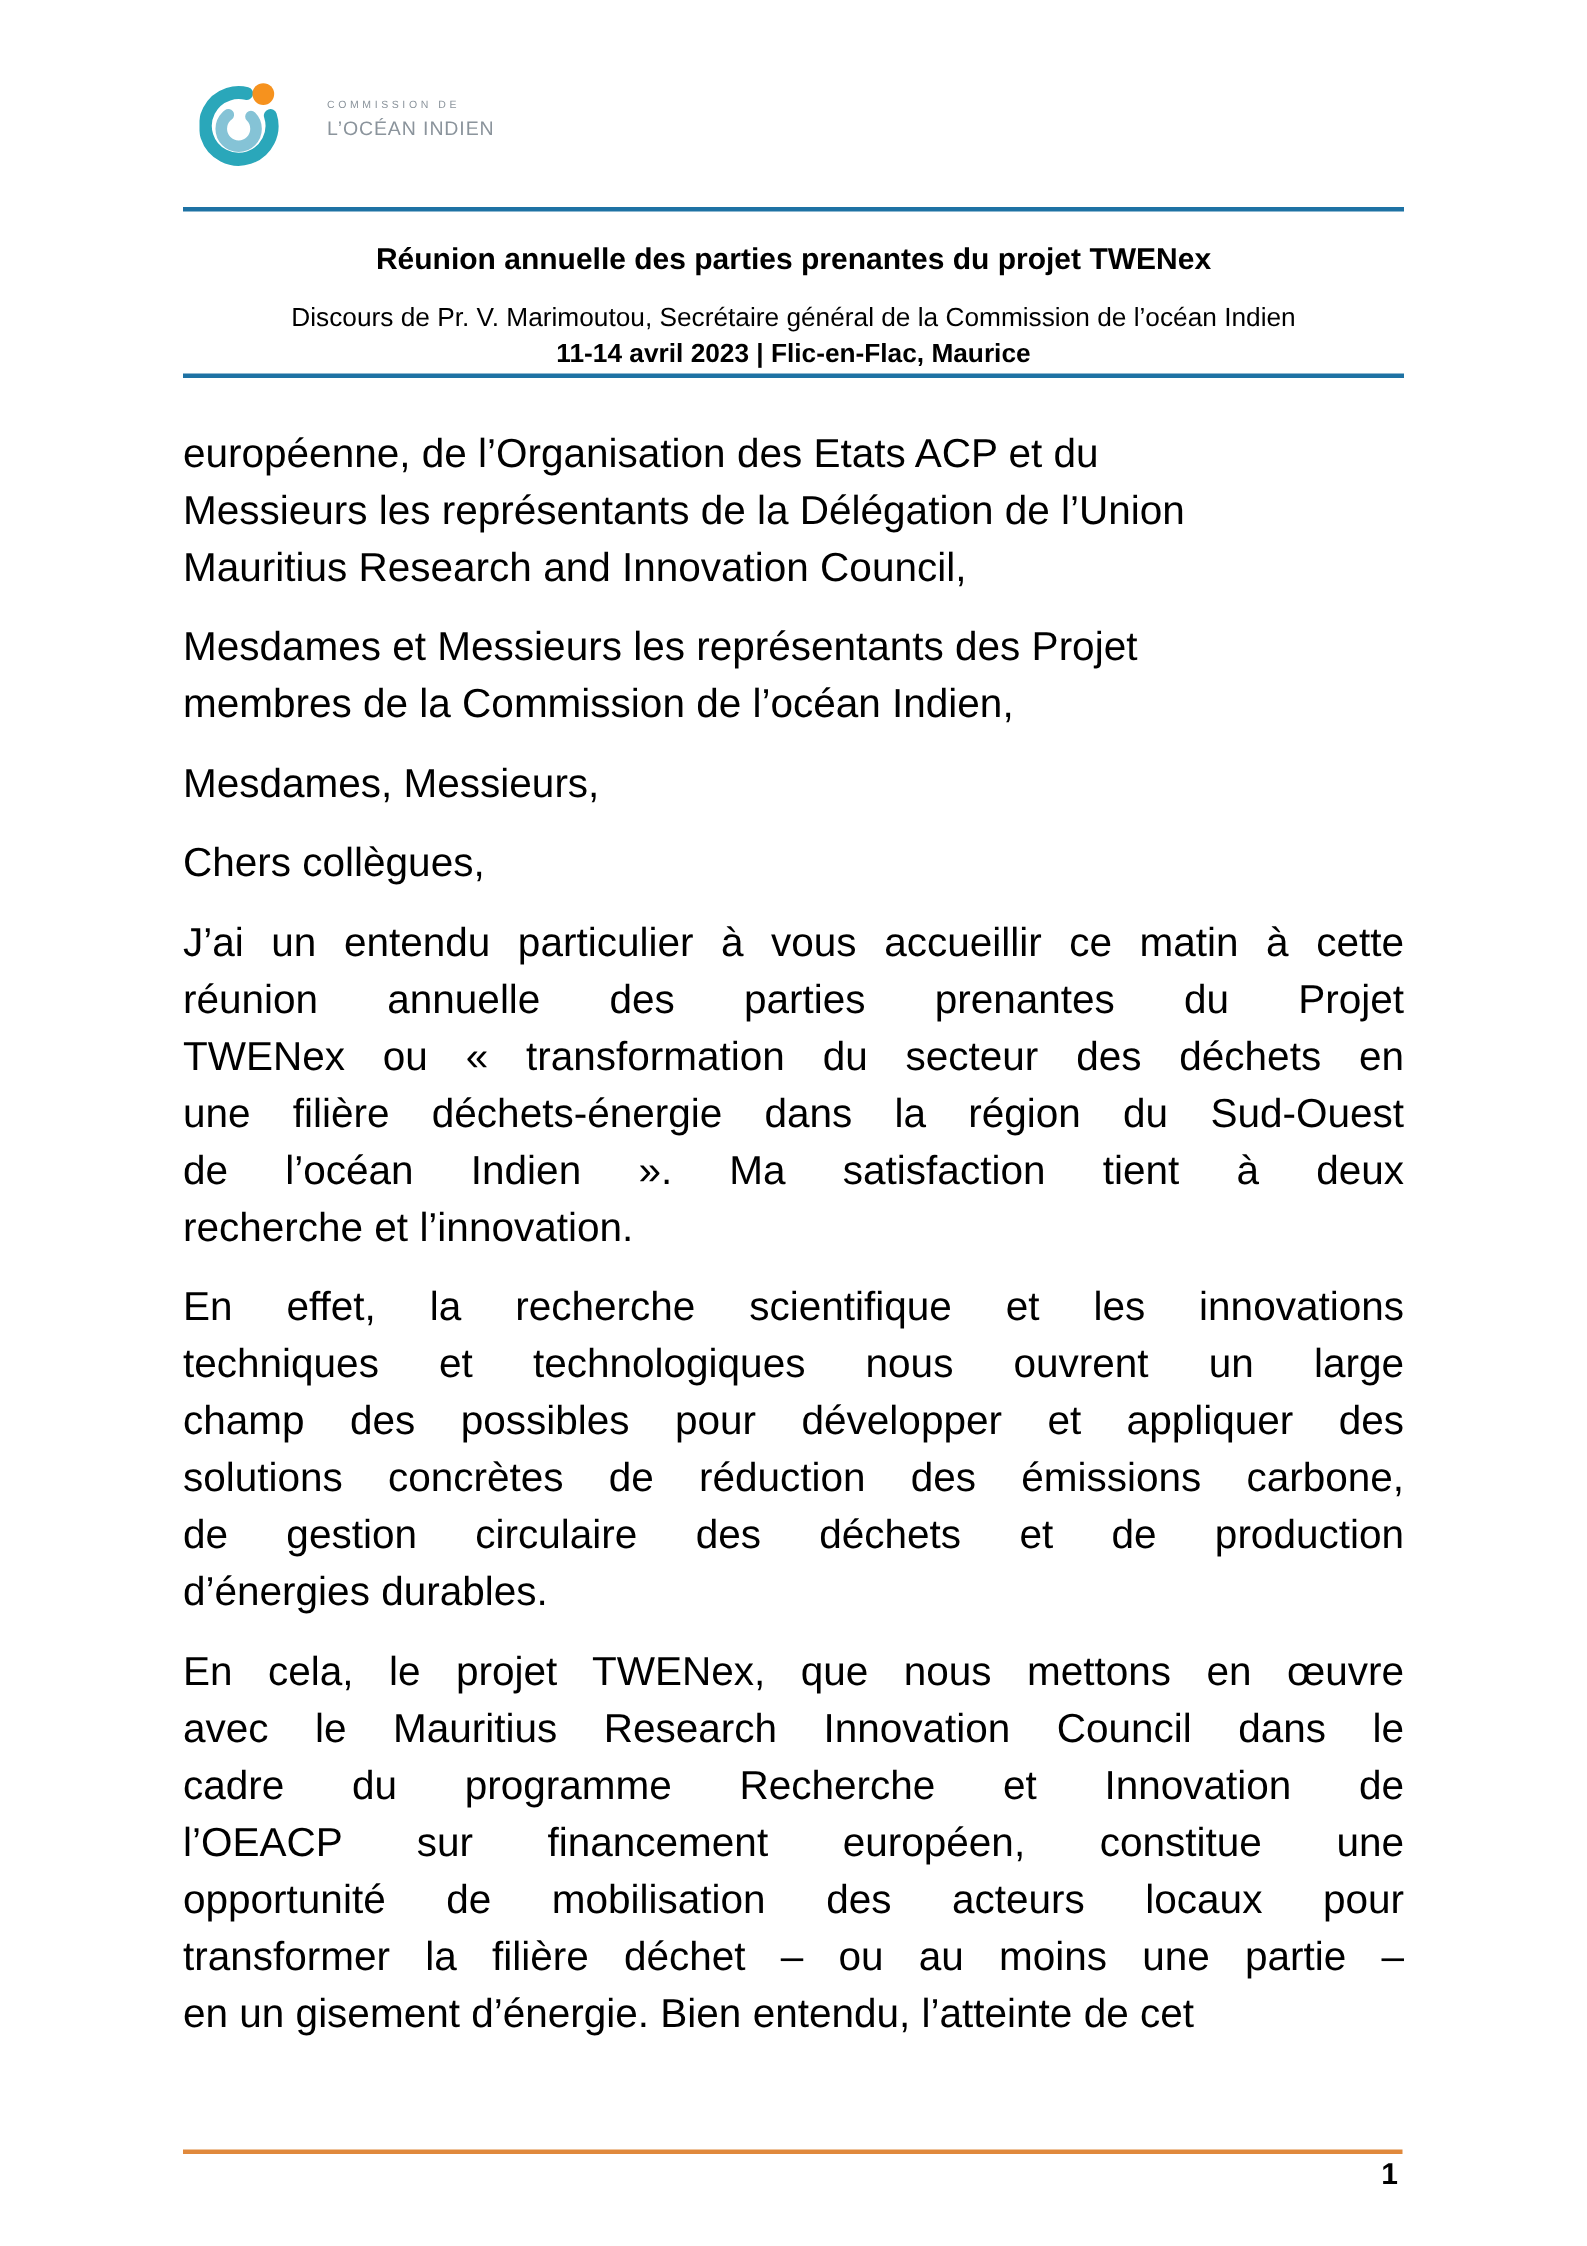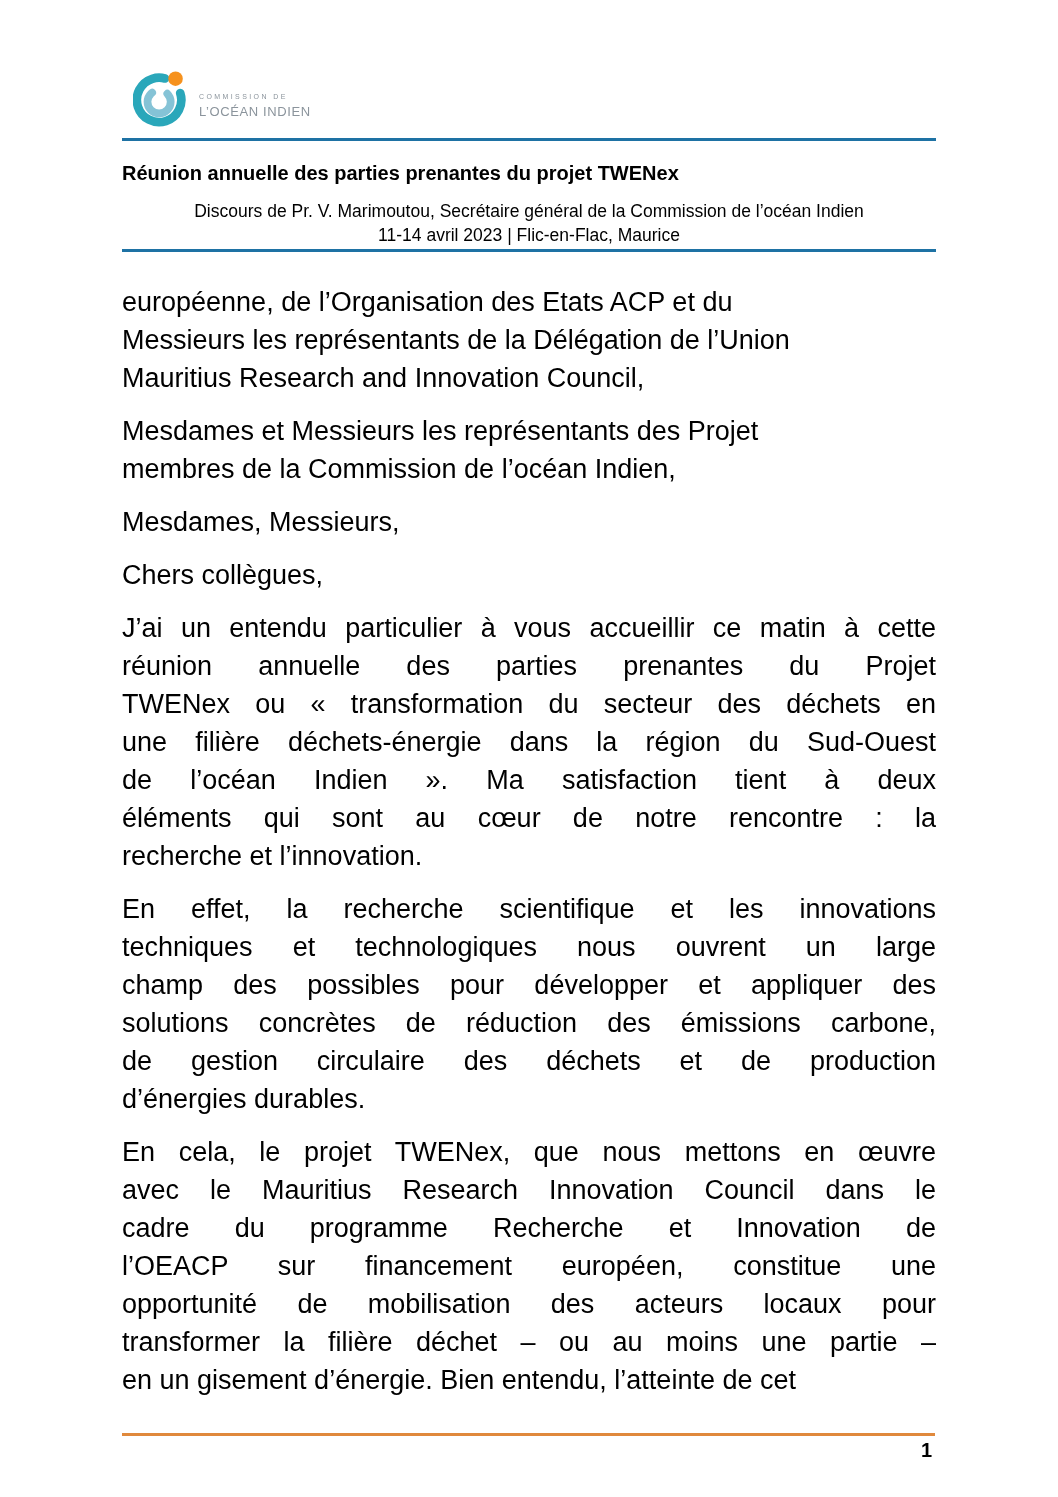--- a/index.html
+++ b/index.html
@@ -20,7 +20,7 @@
     overflow:hidden;
   }
   
-  .logo{position:absolute;left:133px;top:68px;display:flex;align-items:center;}
+  .logo{position:absolute;left:133px;top:52px;display:flex;align-items:flex-start;gap:19px;}
   .logo-icon{width:58px;height:60px;display:block;}
   .logo-icon .outer{stroke:var(--logo-teal);}
   .logo-icon .inner{stroke:var(--logo-light-blue);}

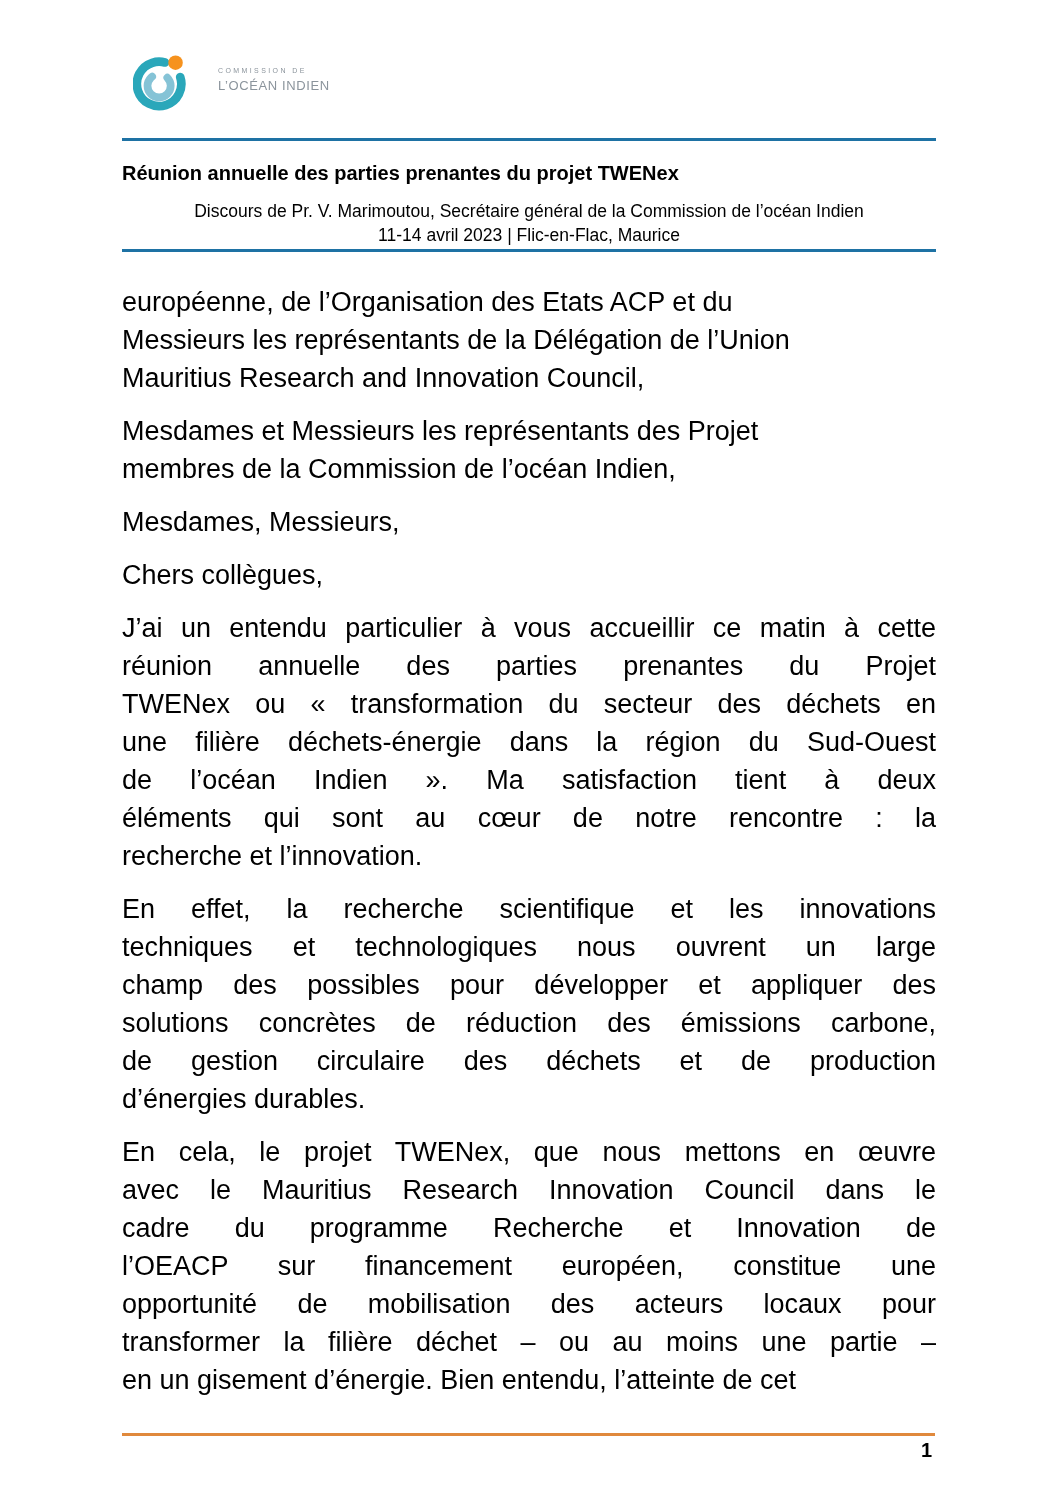--- a/index.html
+++ b/index.html
@@ -38,7 +38,7 @@
   
   .doc-title{
     position:absolute;left:122px;top:161px;width:814px;
-    font-size:20px;font-weight:bold;line-height:24px;
+    text-align:center;font-size:20px;font-weight:bold;line-height:24px;
   }
   .doc-subtitle1{
     position:absolute;left:122px;top:200px;width:814px;

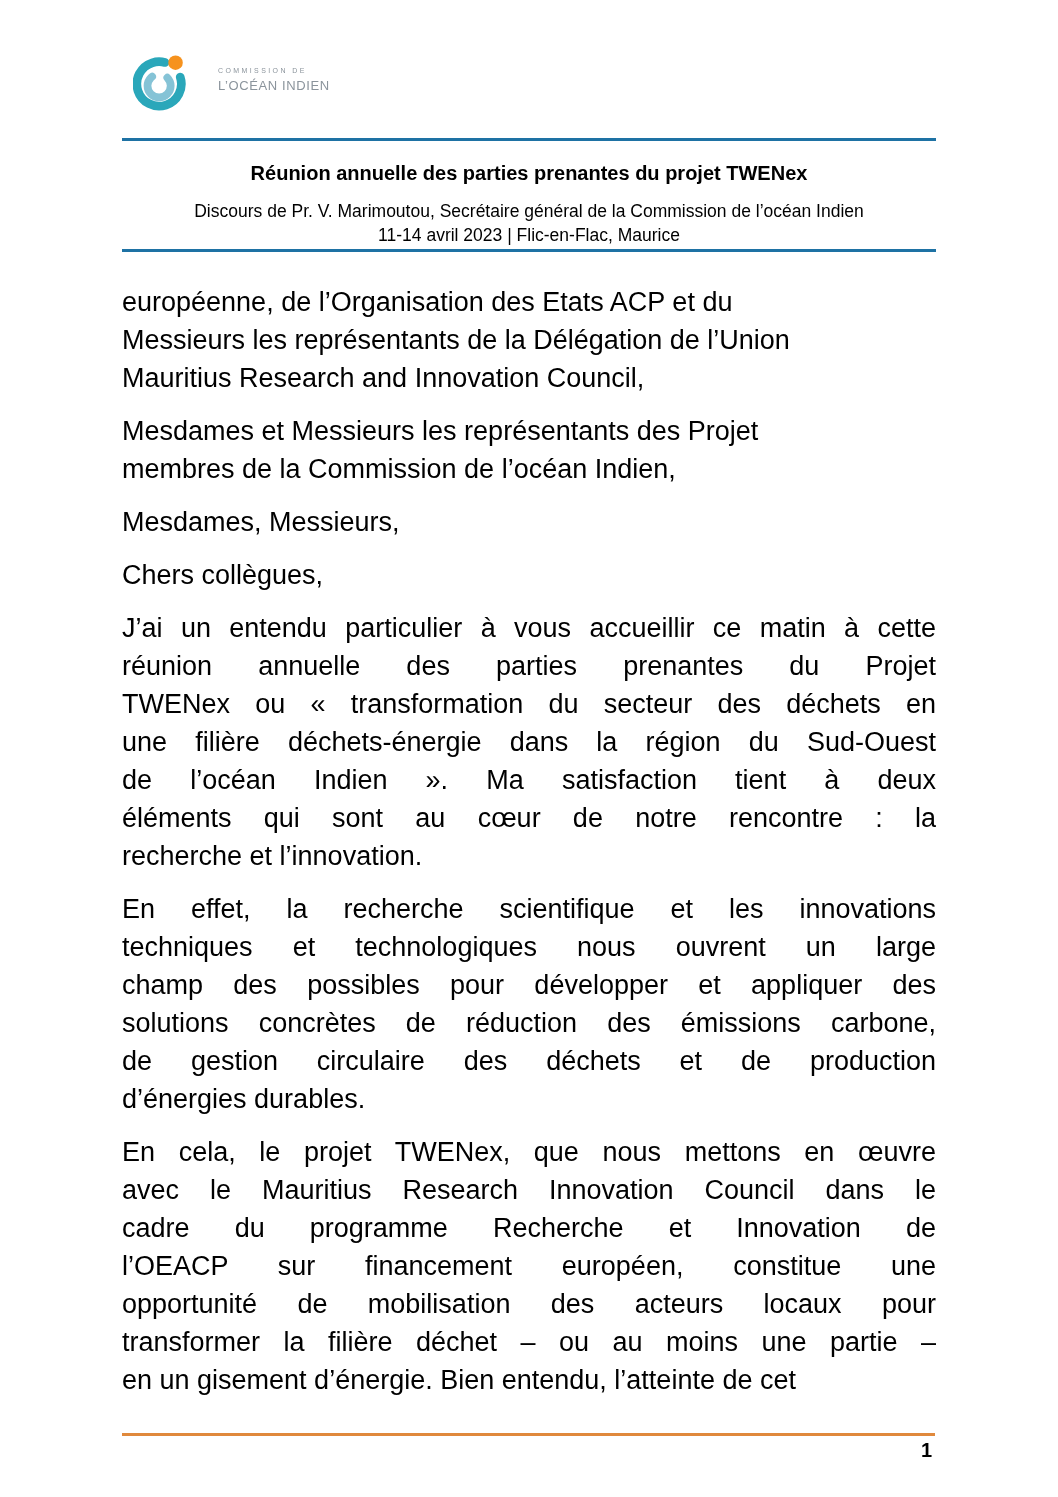--- a/index.html
+++ b/index.html
@@ -46,7 +46,7 @@
   }
   .doc-subtitle2{
     position:absolute;left:122px;top:224px;width:814px;
-    text-align:center;font-size:17.5px;line-height:22px;
+    text-align:center;font-size:17.5px;line-height:22px;font-weight:bold;
   }
   
   .speech-body{

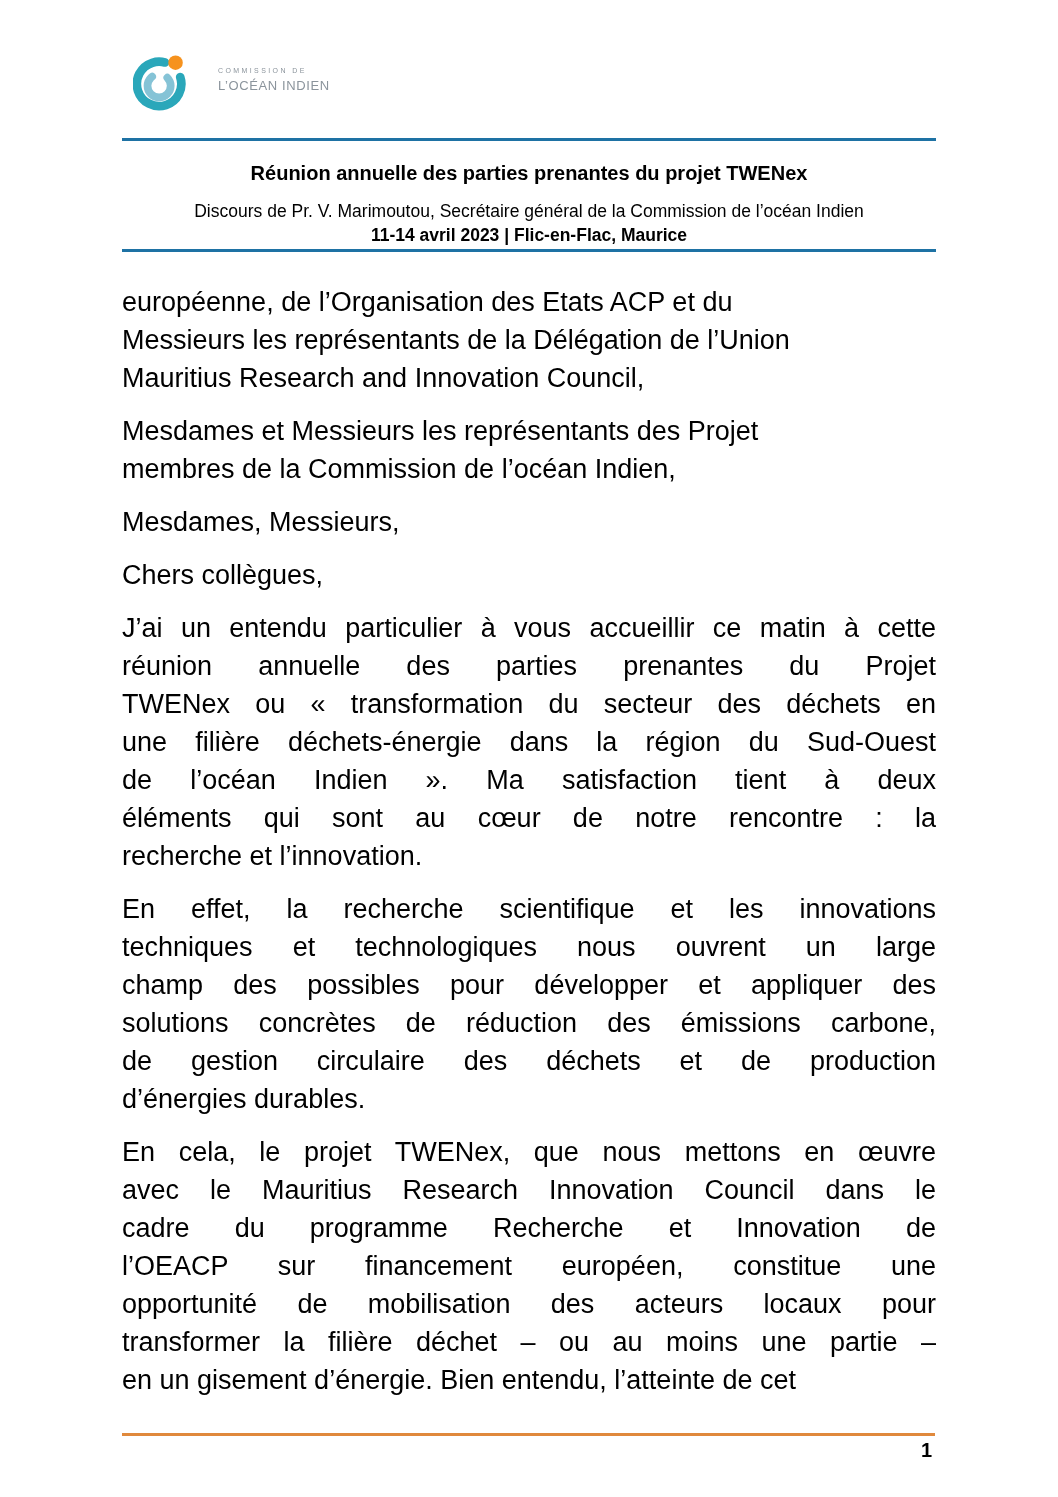--- a/index.html
+++ b/index.html
@@ -112,7 +112,6 @@
         <div class="line stretch">TWENex ou « transformation du secteur des déchets en</div>
         <div class="line stretch">une filière déchets-énergie dans la région du Sud-Ouest</div>
         <div class="line stretch">de l’océan Indien ». Ma satisfaction tient à deux</div>
-        <div class="line stretch">éléments qui sont au cœur de notre rencontre : la</div>
         <div class="line">recherche et l’innovation.</div>
       </div>
       <div class="paragraph">

